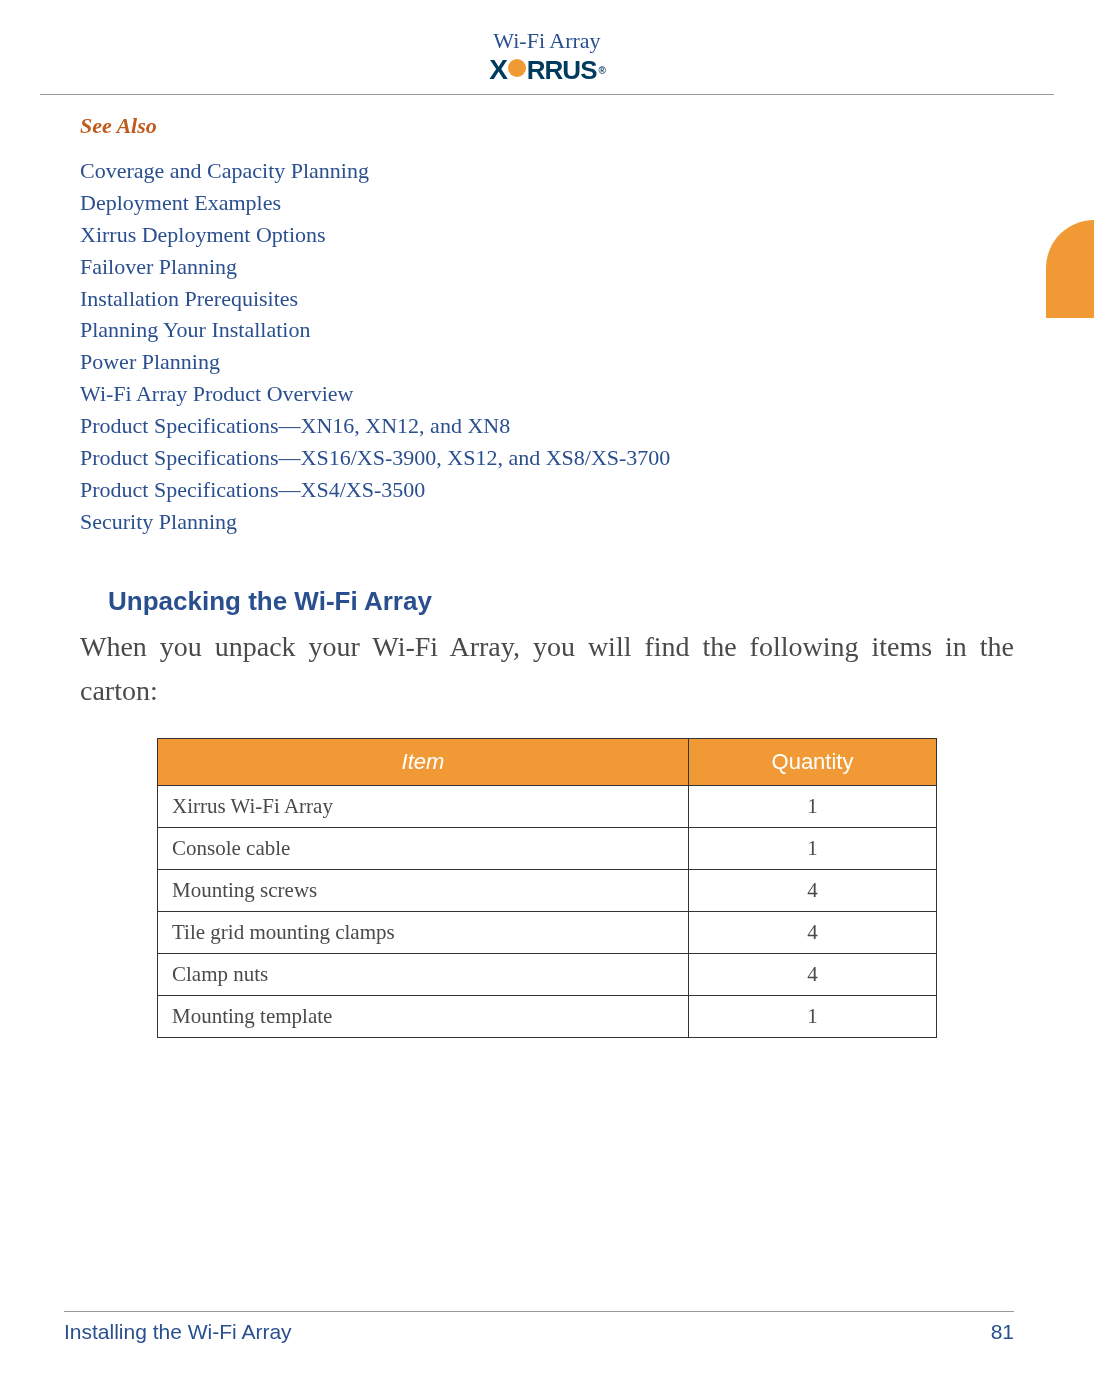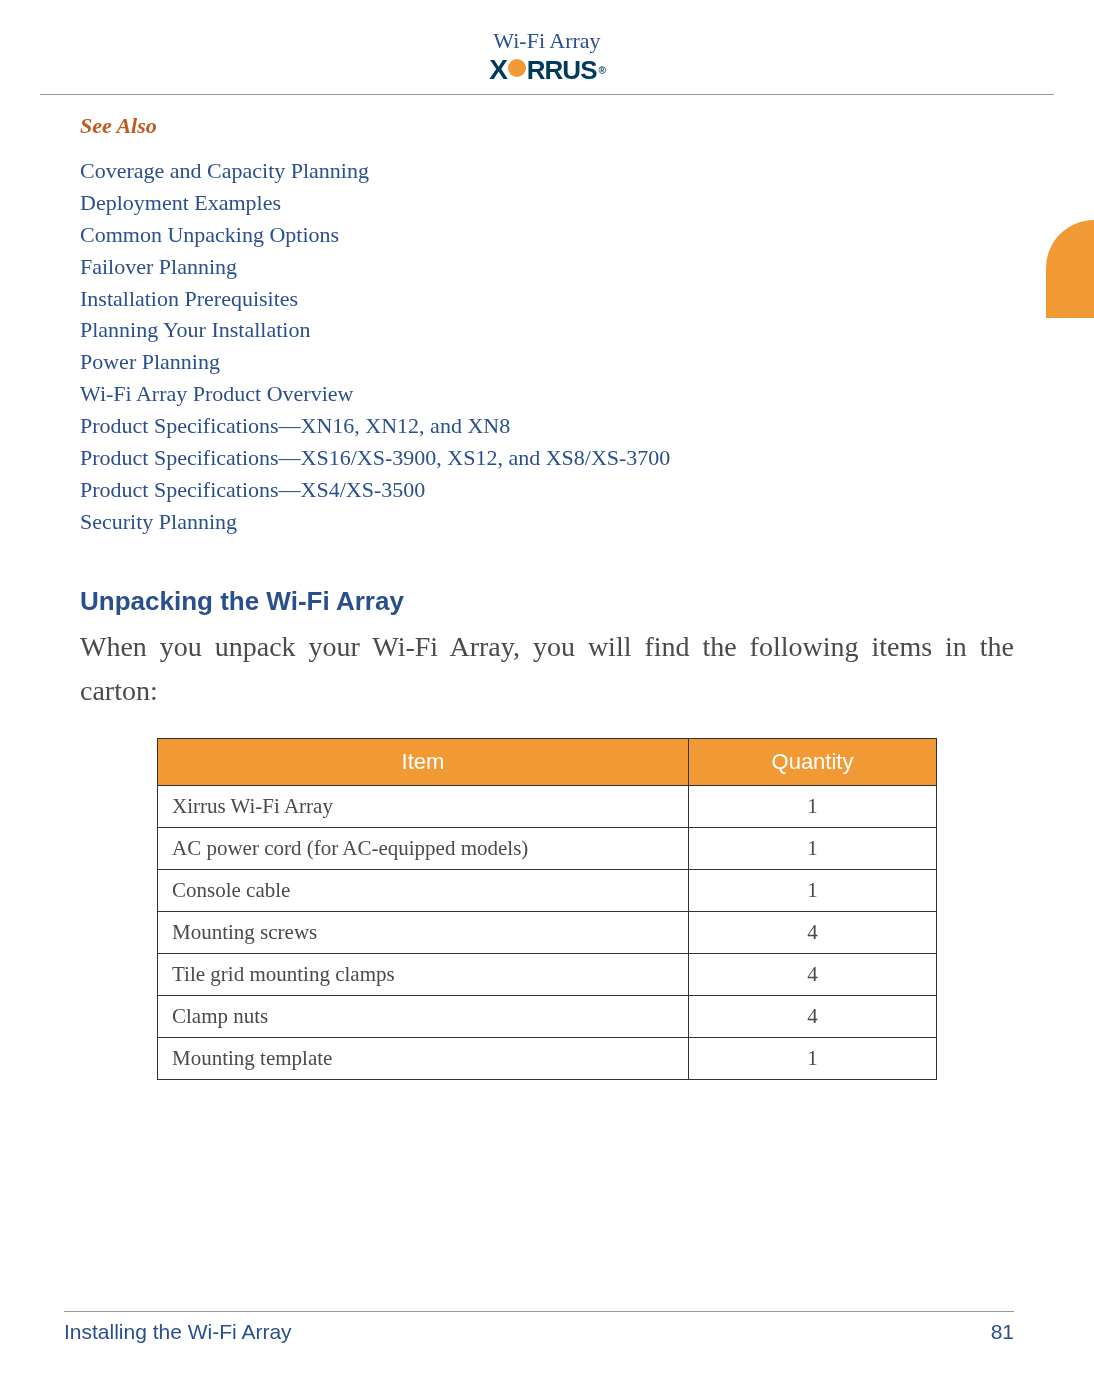--- a/index.html
+++ b/index.html
@@ -166,7 +166,7 @@
   <div class="see-also-title">See Also</div>
   <a class="link-item">Coverage and Capacity Planning</a>
   <a class="link-item">Deployment Examples</a>
-  <a class="link-item">Common Unpacking Options</a>
+  <a class="link-item">Xirrus Deployment Options</a>
   <a class="link-item">Failover Planning</a>
   <a class="link-item">Installation Prerequisites</a>
   <a class="link-item">Planning Your Installation</a>

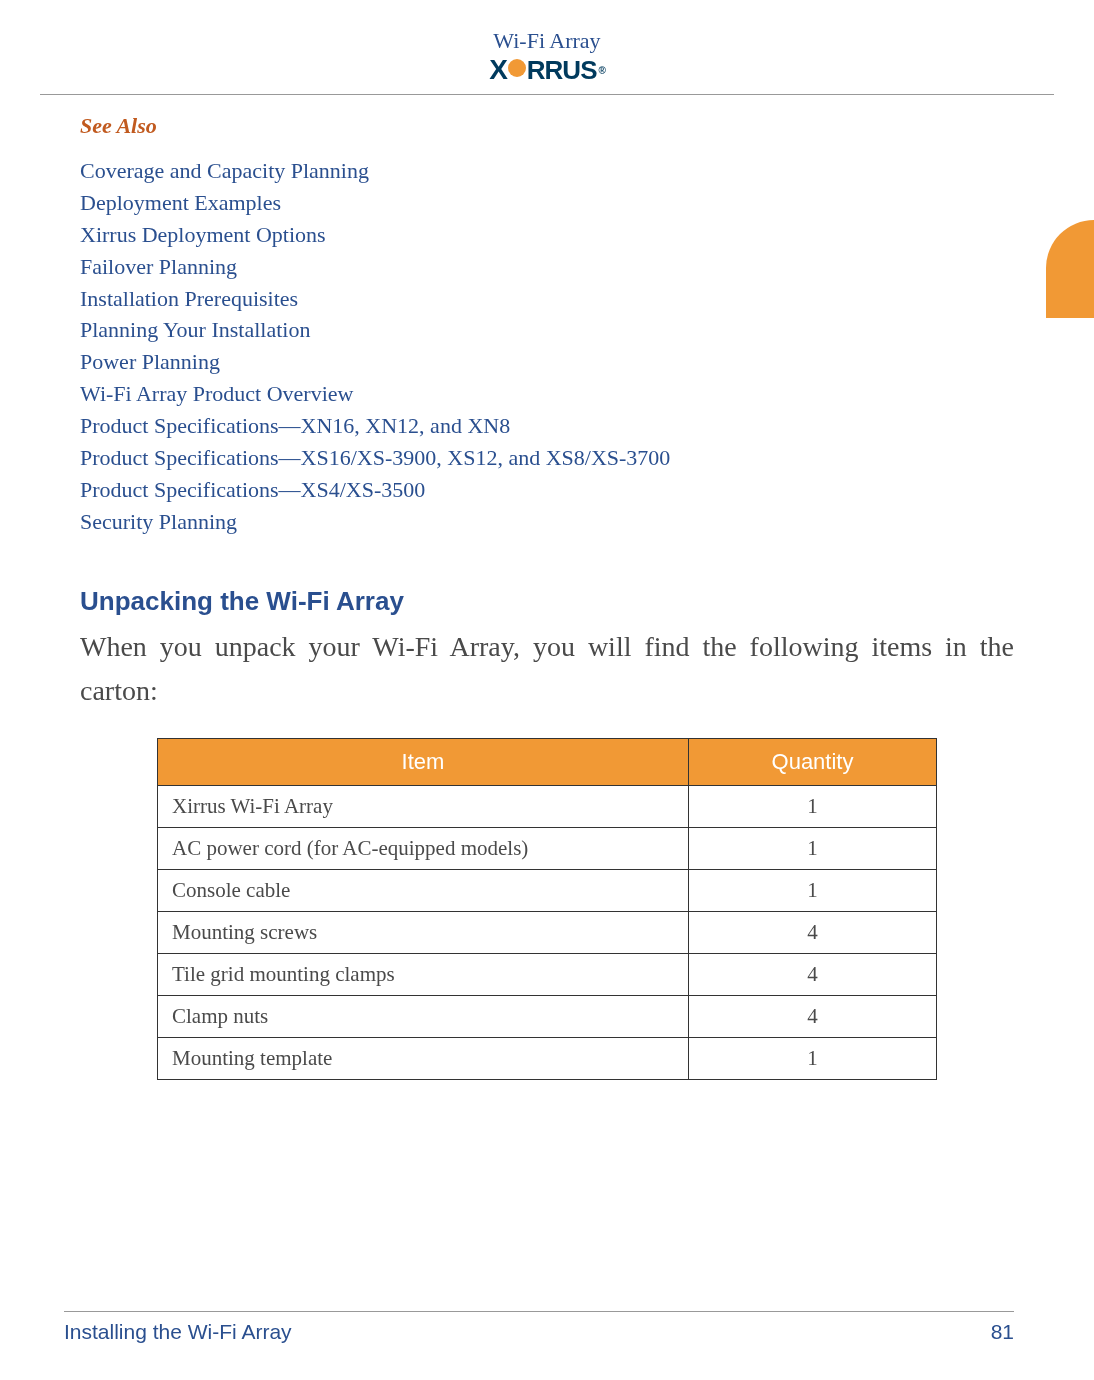--- a/index.html
+++ b/index.html
@@ -80,6 +80,7 @@
       font-size: 26px;
       margin-top: 48px;
       margin-bottom: 8px;
+      margin-left: 28px;
     }
     .body-text {
       font-size: 28px;

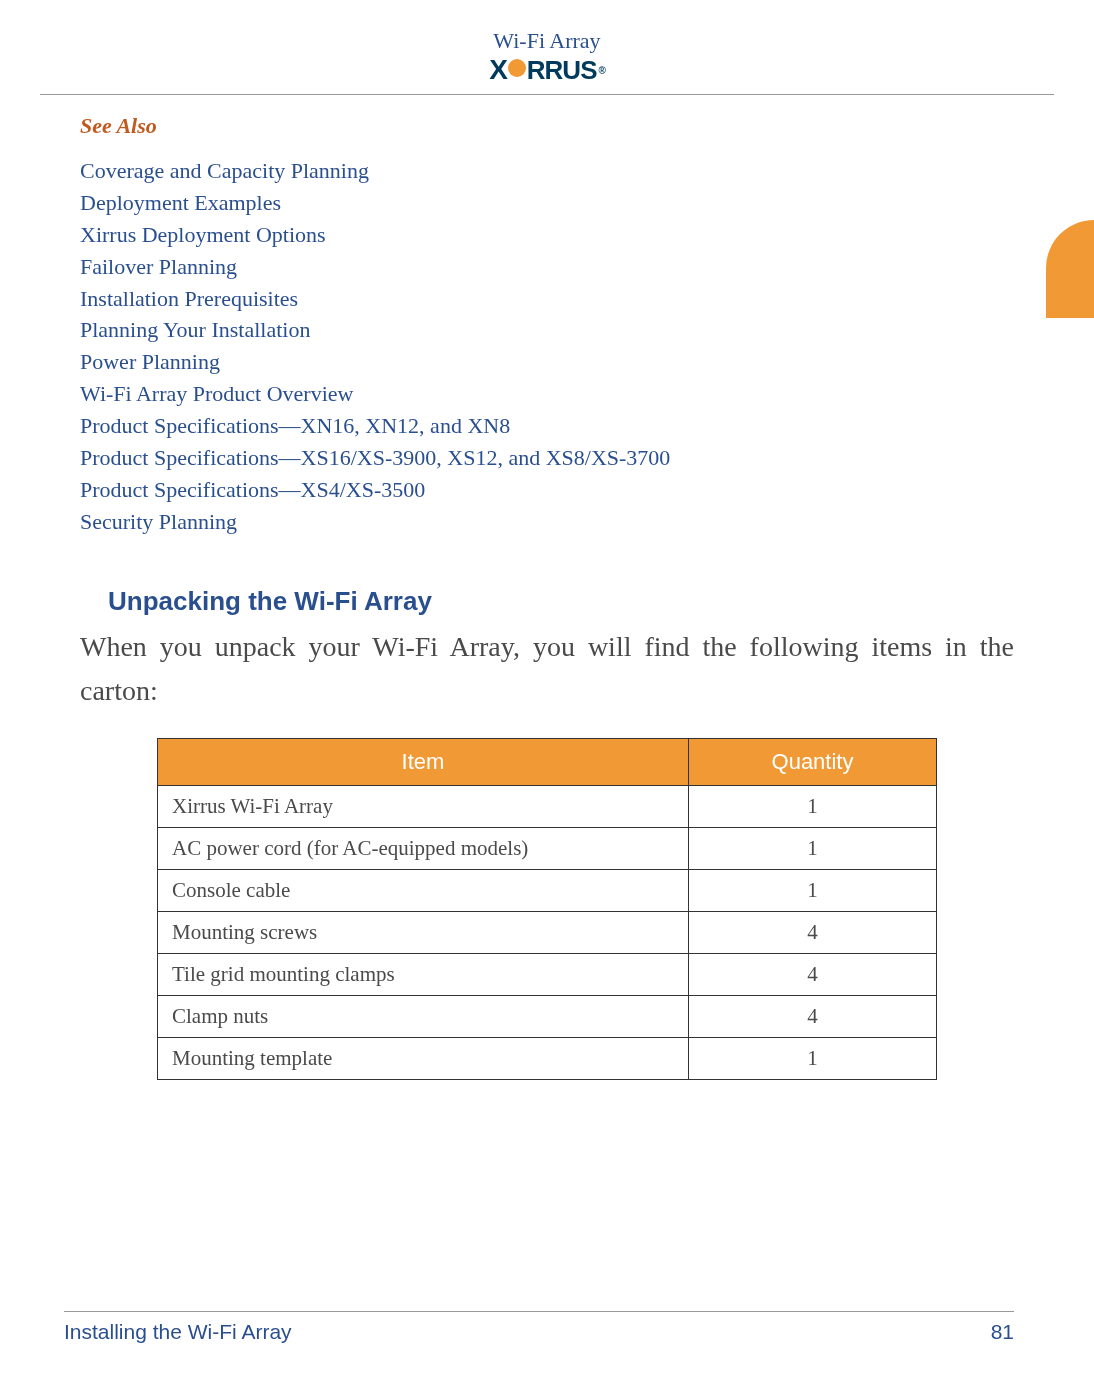--- a/index.html
+++ b/index.html
@@ -106,6 +106,7 @@
     }
     .items-table th:first-child {
       width: 531px;
+      font-style: italic;
     }
     .items-table td {
       border: 1px solid #333;

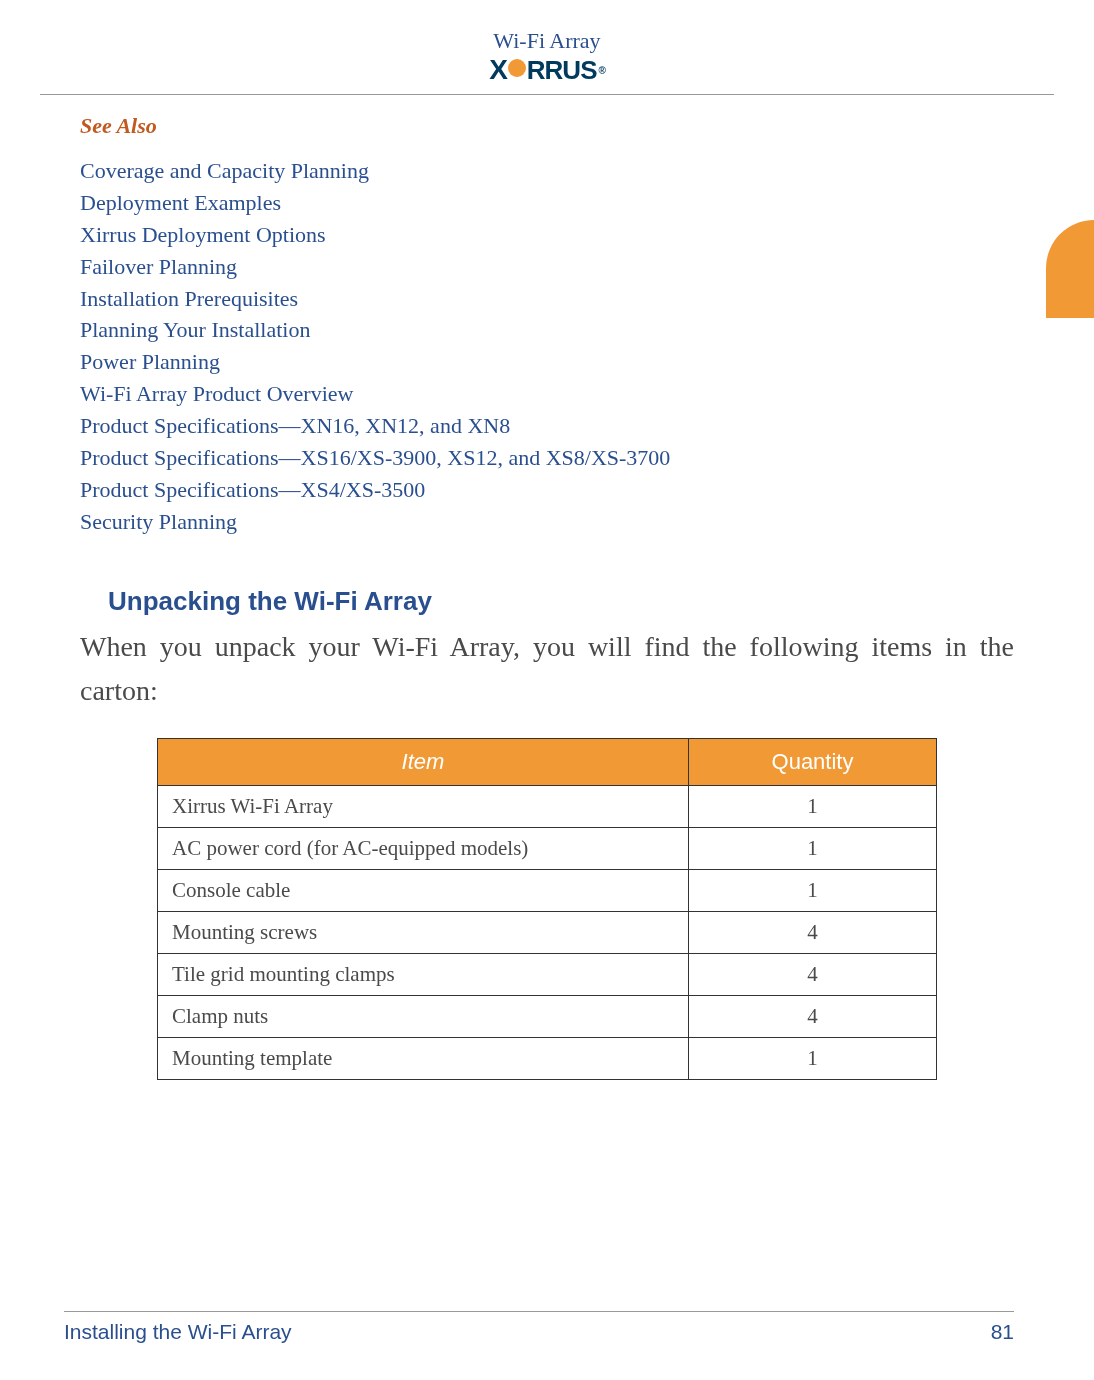--- a/index.html
+++ b/index.html
@@ -195,10 +195,6 @@
         <td class="qty">1</td>
       </tr>
       <tr>
-        <td>AC power cord (for AC-equipped models)</td>
-        <td class="qty">1</td>
-      </tr>
-      <tr>
         <td>Console cable</td>
         <td class="qty">1</td>
       </tr>

